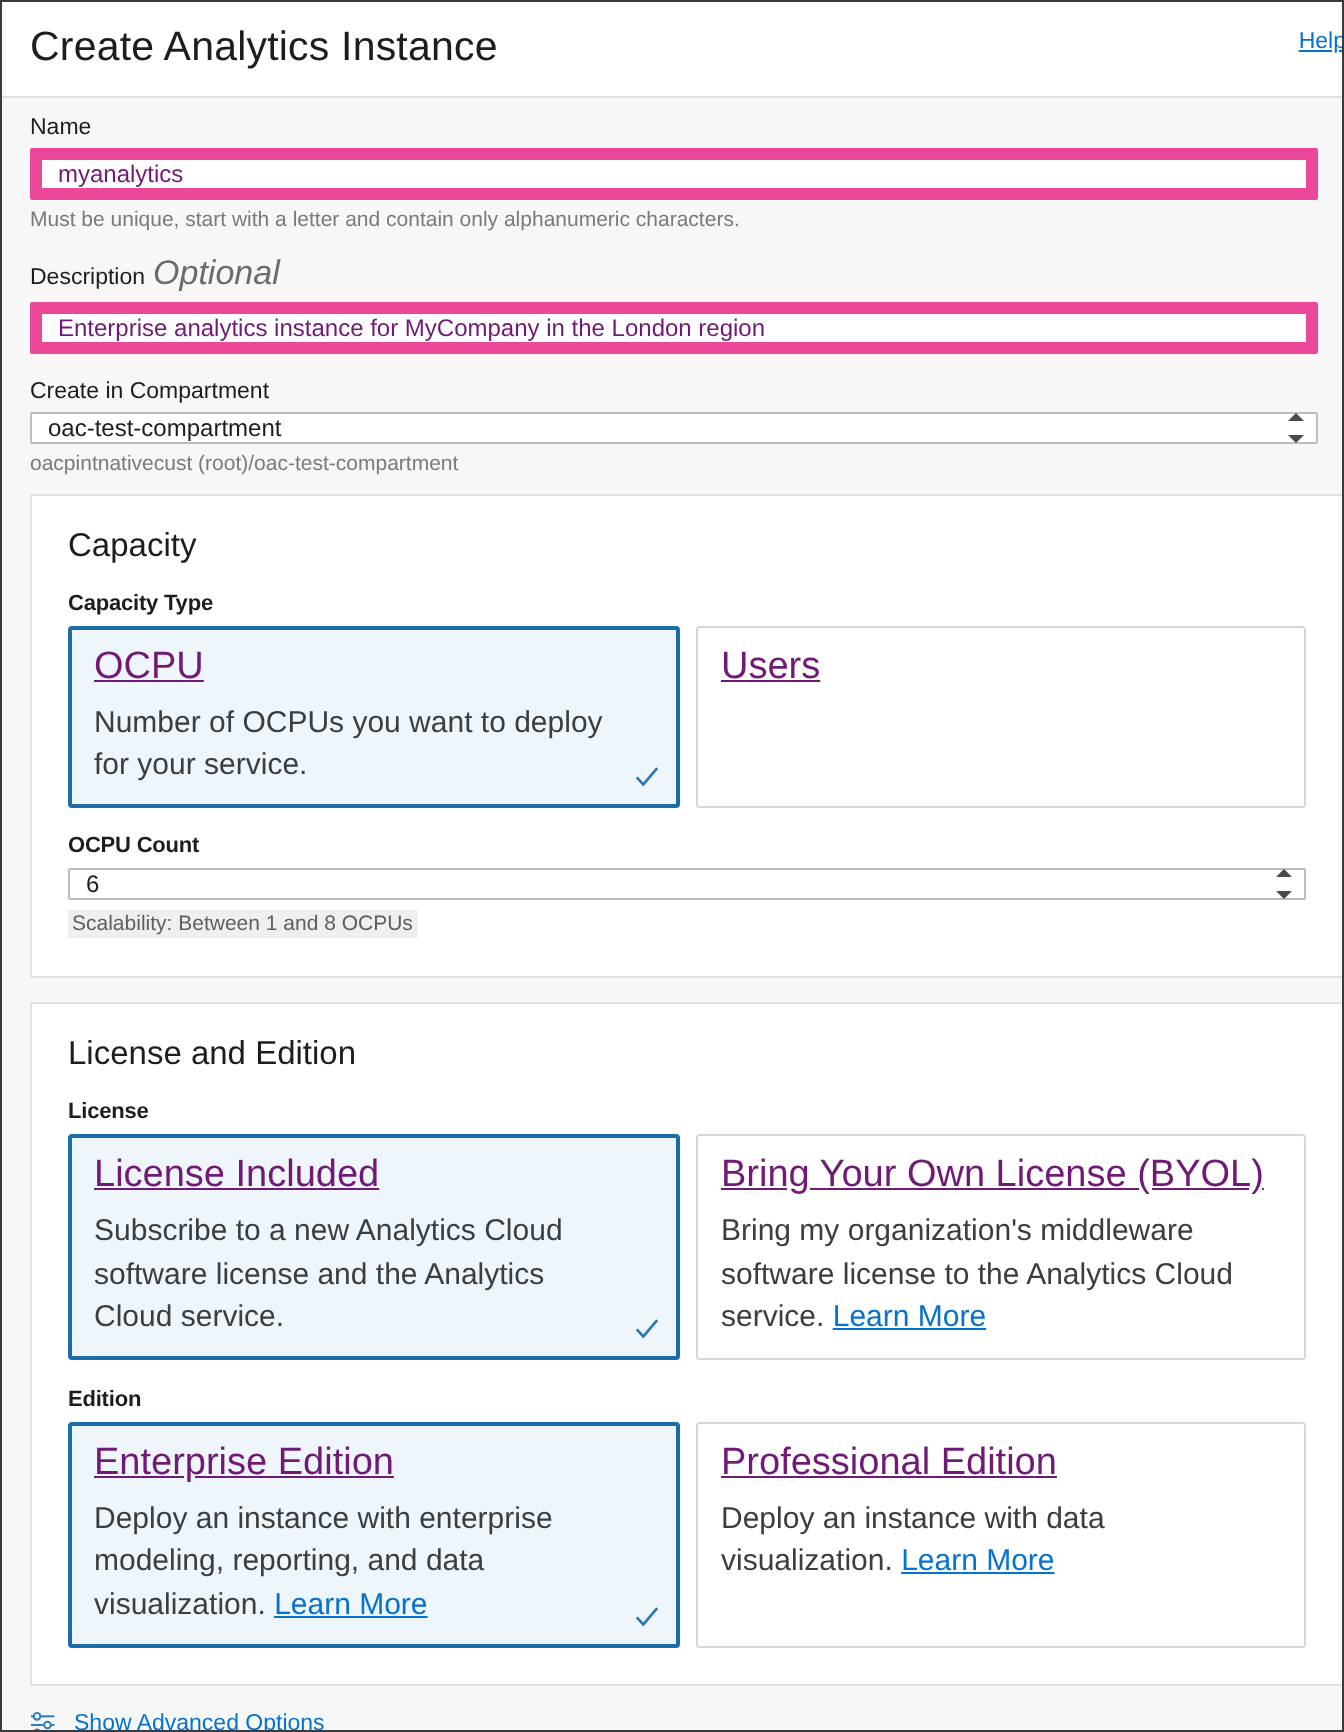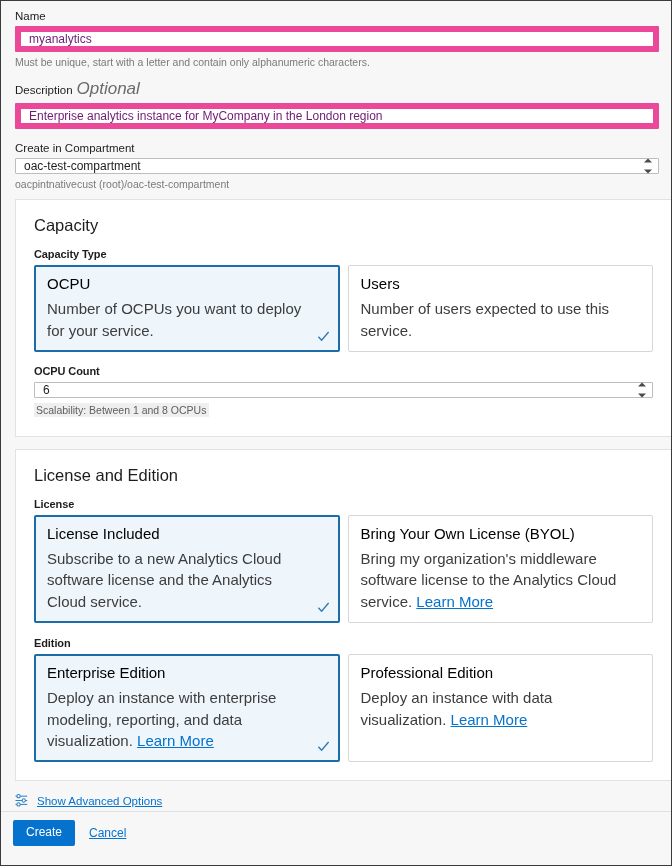--- a/index.html
+++ b/index.html
@@ -265,6 +265,10 @@
 
 <div class="page">
 
+  <div class="header">
+    <h1 class="page-title">Create Analytics Instance</h1>
+    <a class="help-link" href="#">Help</a>
+  </div>
 
   <div class="topform">
 

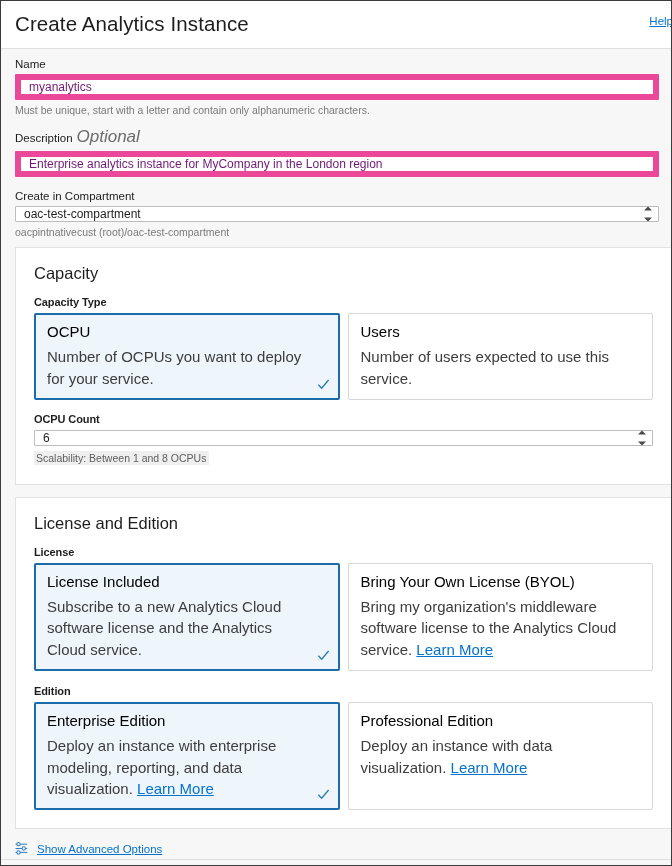--- a/index.html
+++ b/index.html
@@ -178,10 +178,11 @@
     padding: 8px 11px 9px 11px;
   }
   .card-title {
-    font-size: 15px;
-    color: #000000;
+    font-size: 19px;
+    color: #701a75;
     margin-bottom: 6px;
     line-height: 1.15;
+    text-decoration: underline;
   }
   .card-desc {
     font-size: 15px;

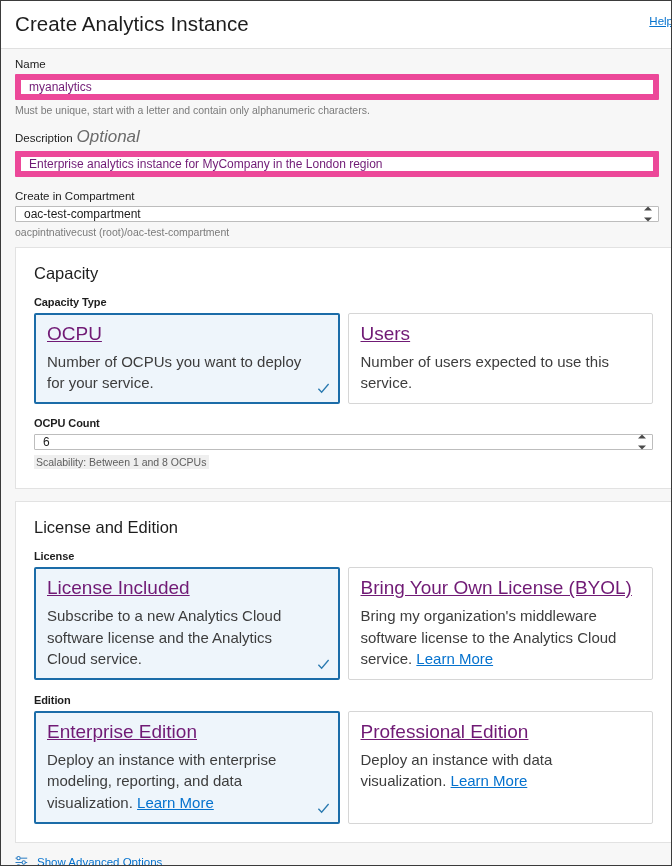--- a/index.html
+++ b/index.html
@@ -315,7 +315,6 @@
 
       <div class="card">
         <div class="card-title">Users</div>
-        <div class="card-desc">Number of users expected to use this service.</div>
       </div>
     </div>
 

